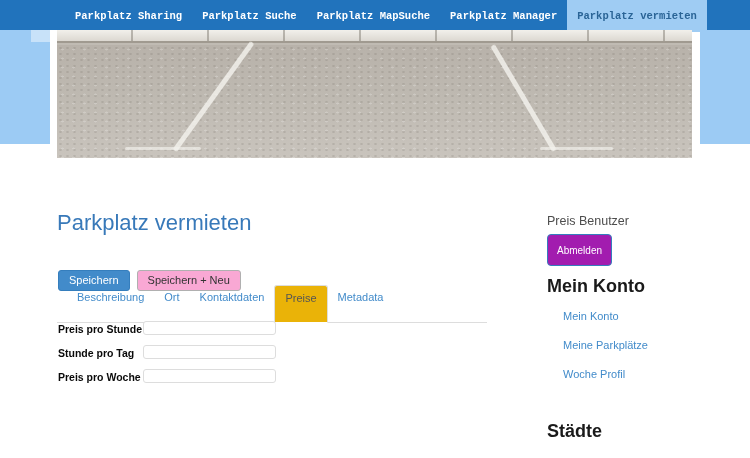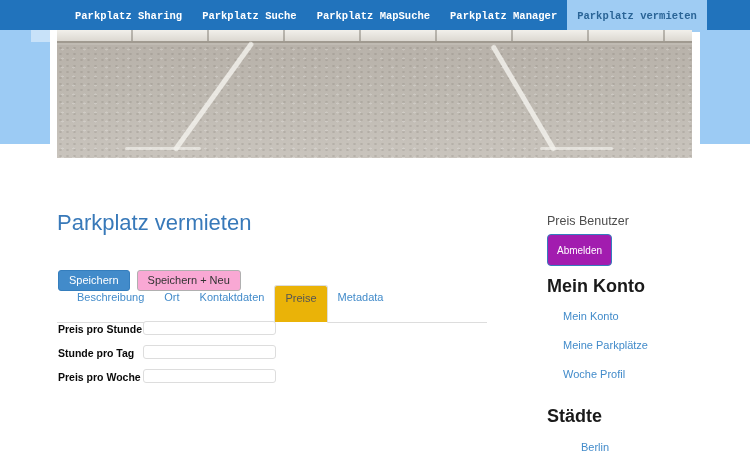--- a/index.html
+++ b/index.html
@@ -142,7 +142,7 @@
   .side-links { list-style: none; margin: 0; padding: 0; }
   .account-links { margin-top: 11px; padding-left: 16px; }
   .account-links li { margin-bottom: 11px; }
-  .cities-heading { margin-top: 25px; }
+  .cities-heading { margin-top: 40px; }
   .city-links { margin-top: 12px; padding-left: 2px; }
   .city-links li { margin-bottom: 11px; padding-left: 32px; }
   .side-links a {

